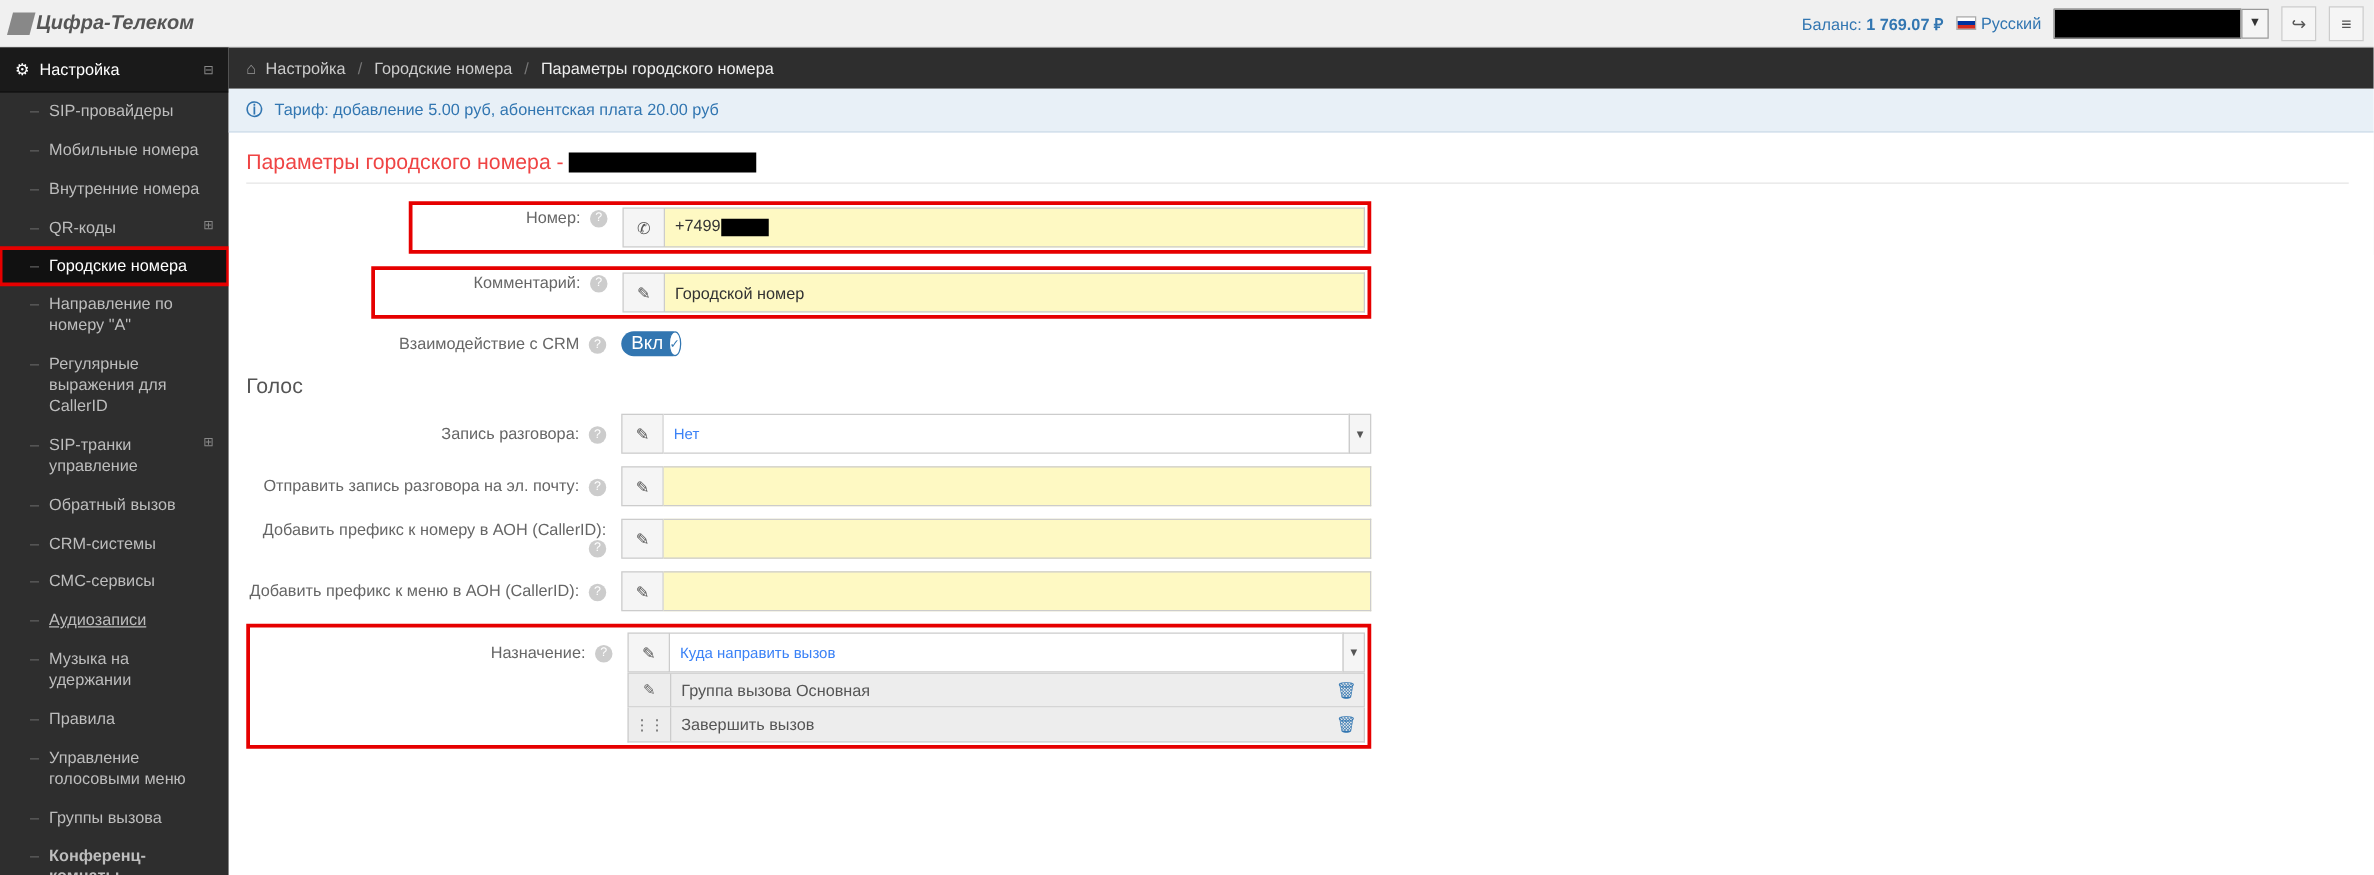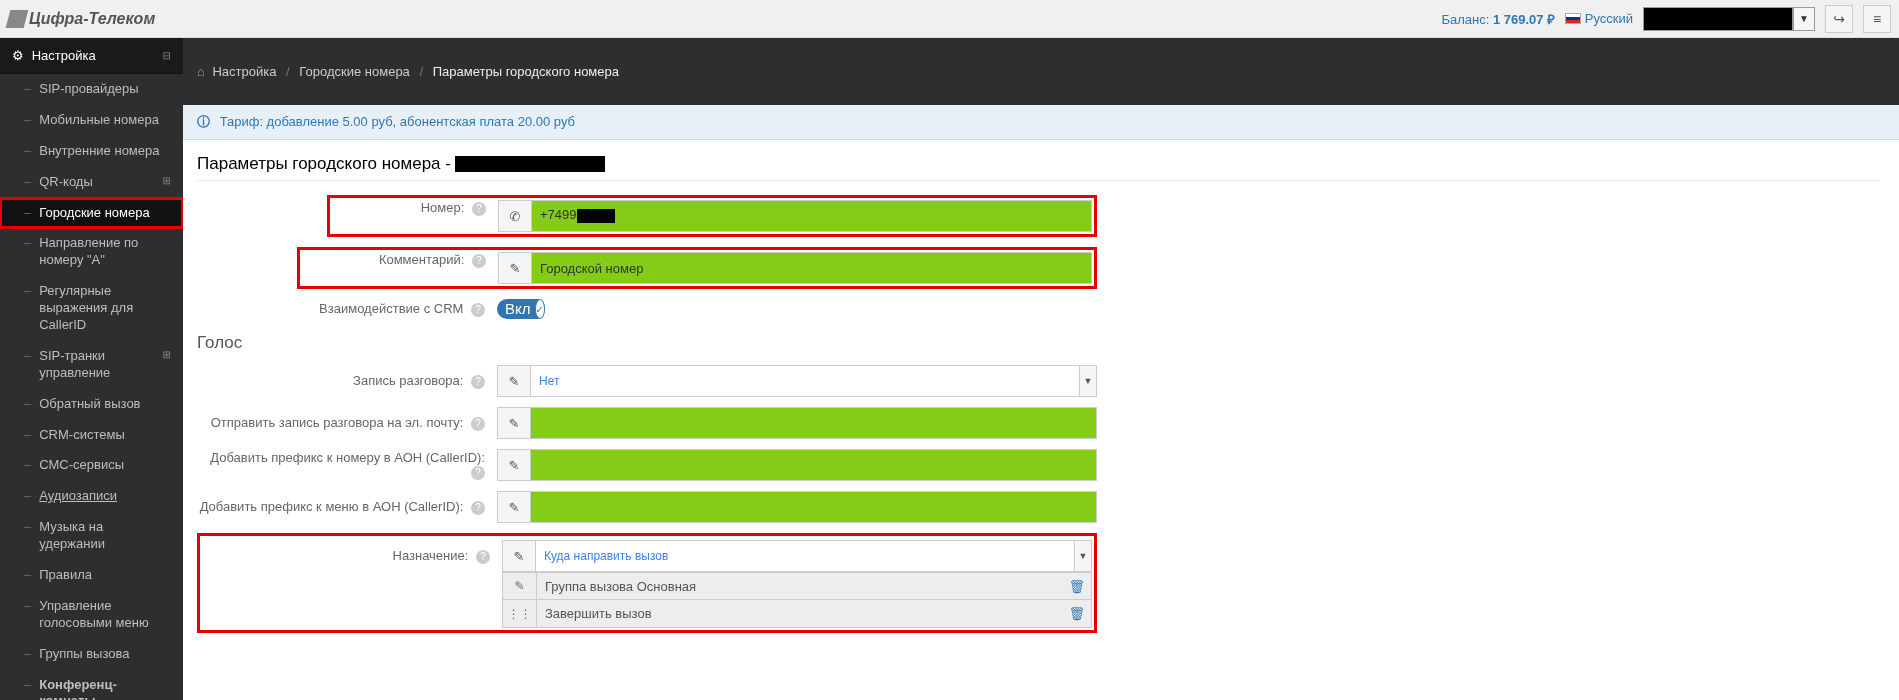--- a/index.html
+++ b/index.html
@@ -31,7 +31,7 @@
 
 
 .main { flex:1; background:#fff; }
-.breadcrumb { background: #2e2e2e; color:#999; padding: 26px 14px; font-size:13px; }
+.breadcrumb { background: #2e2e2e; color:#999; padding: 9px 14px; font-size:13px; }
 .breadcrumb a { color:#ccc; text-decoration:none; }
 .breadcrumb .sep { padding: 0 6px; color:#777; }
 .breadcrumb .cur { color:#eee; }

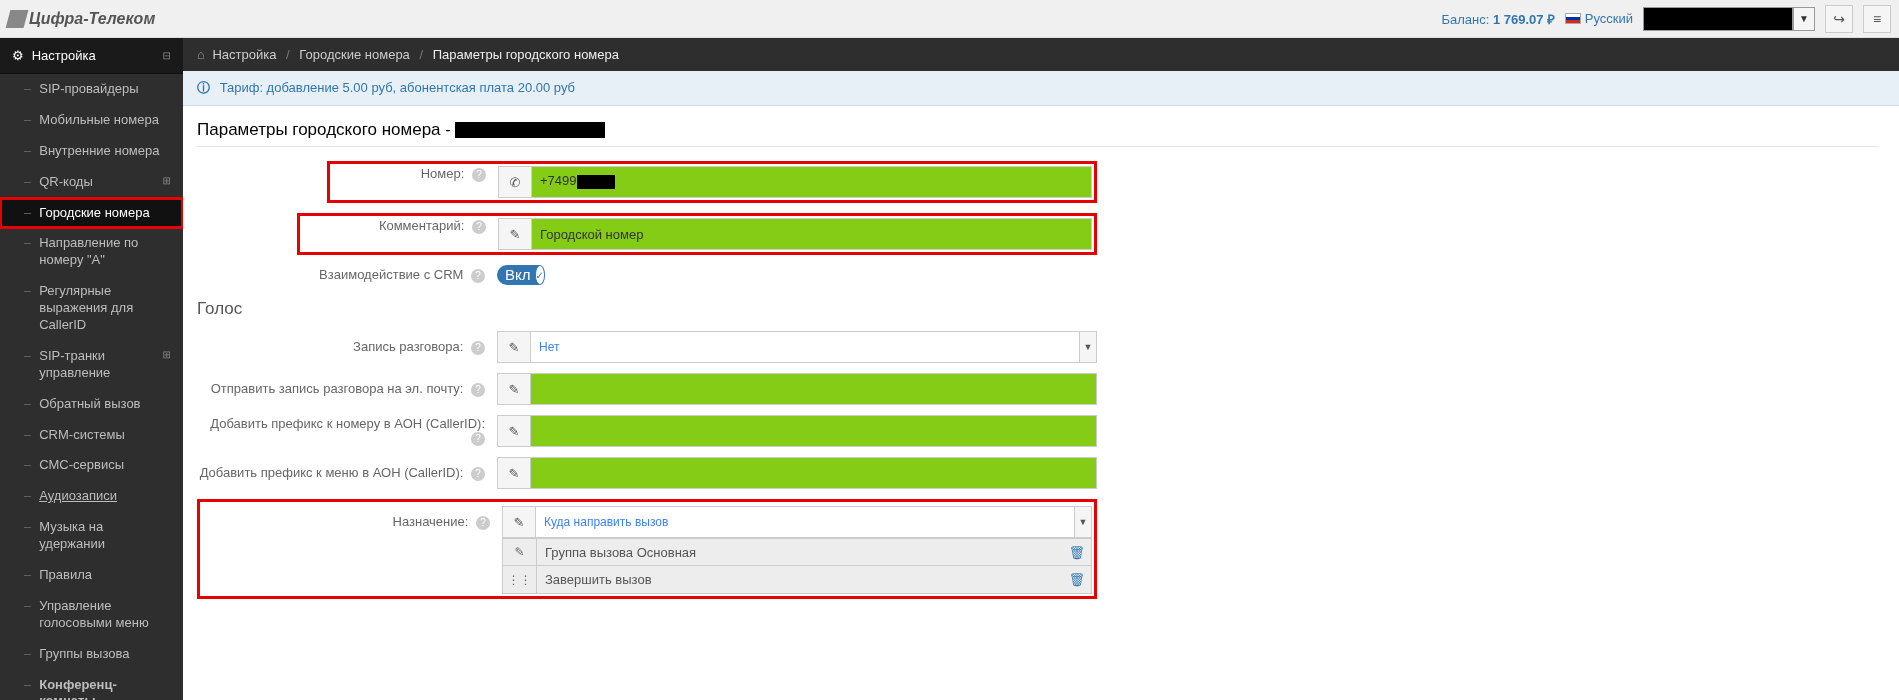--- a/index.html
+++ b/index.html
@@ -39,7 +39,7 @@
 .info-bar { background:#e8f0f7; border-bottom:1px solid #cddbe9; padding:8px 14px; color:#3276b1; font-size:13px; }
 .info-bar .icon { margin-right:6px; font-weight:bold; }
 .content { padding: 14px 20px 30px 14px; }
-.sec-title { font-size:17px; color:#000000; font-weight:normal; margin-bottom:6px; display:flex; align-items:center; gap:4px; }
+.sec-title { font-size:17px; color:#ef4444; font-weight:normal; margin-bottom:6px; display:flex; align-items:center; gap:4px; }
 .sec-title .blk { height:16px; width:150px; background:#000; }
 hr { border:0; border-top:1px solid #e5e5e5; margin: 4px 0 14px; }
 

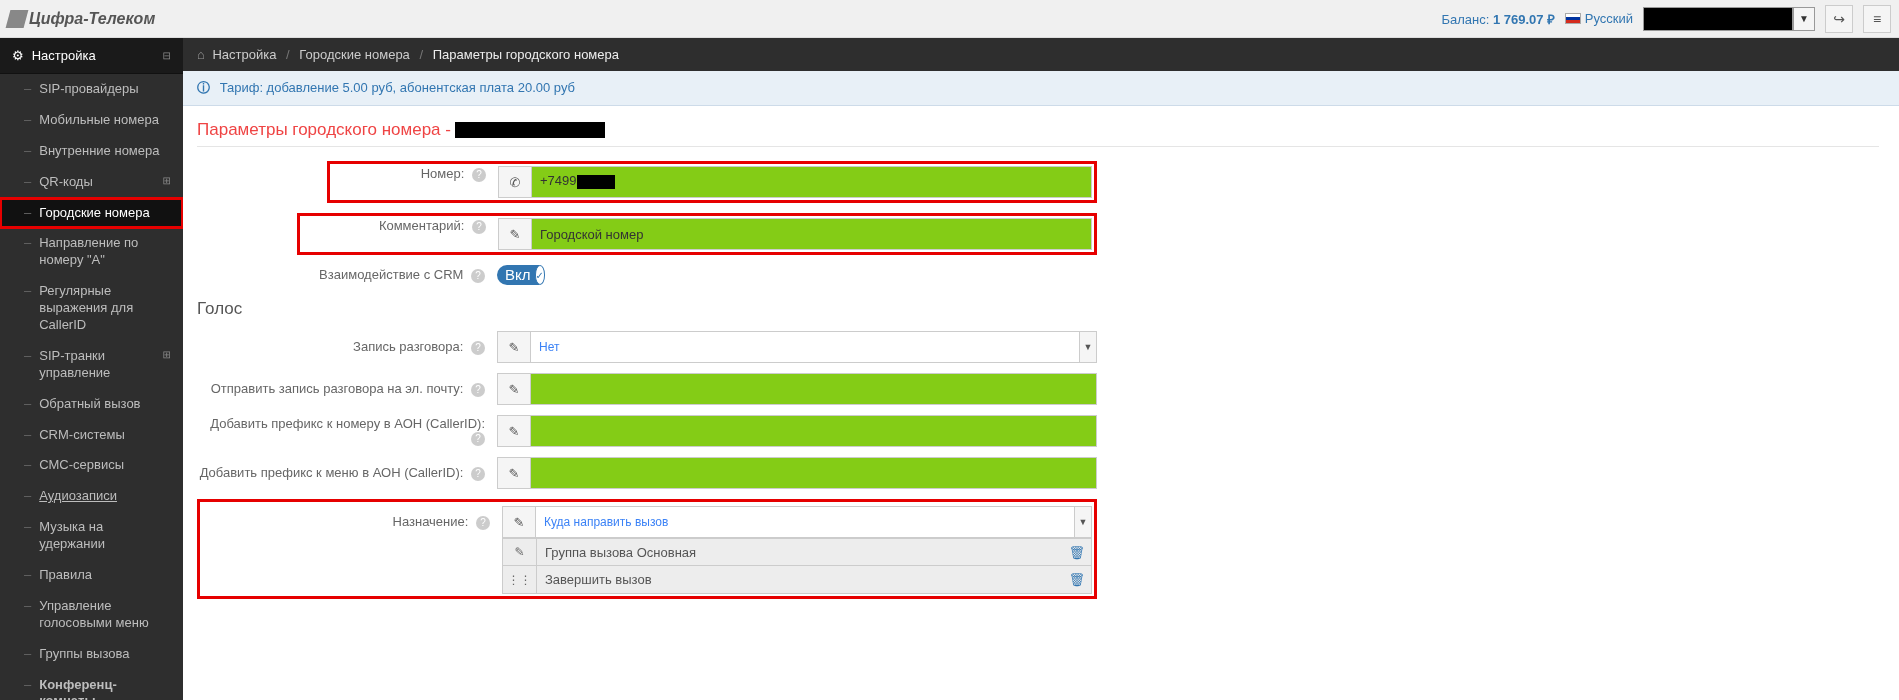--- a/index.html
+++ b/index.html
@@ -50,7 +50,7 @@
 .help { display:inline-block; width:14px; height:14px; border-radius:50%; background:#ccc; color:#fff; font-size:10px; text-align:center; line-height:14px; margin-left:4px; vertical-align:middle; }
 .ctrl { flex:1; display:flex; align-items:stretch; }
 .addon { width:34px; border:1px solid #ccc; background:#f5f5f5; display:flex; align-items:center; justify-content:center; color:#555; font-size:13px; }
-.inp { flex:1; border:1px solid #ccc; padding:6px 8px; font-size:13px; color:#333; border-left:0; height:32px; background:#84cc16; }
+.inp { flex:1; border:1px solid #ccc; padding:6px 8px; font-size:13px; color:#333; border-left:0; height:32px; background:#fef9c3; }
 .sel { flex:1; border:1px solid #ccc; padding:6px 8px; font-size:12px; color:#3b82f6; border-left:0; height:32px; background:#fff; display:flex; align-items:center; justify-content:space-between; }
 .sel-caret { width:18px; border:1px solid #ccc; border-left:1px solid #ccc; background:#f5f5f5; display:flex; align-items:center; justify-content:center; font-size:9px; color:#555; margin-left:-1px; }
 .hl-box { border:3px solid #e60000; padding:2px; display:flex; flex:1; }

